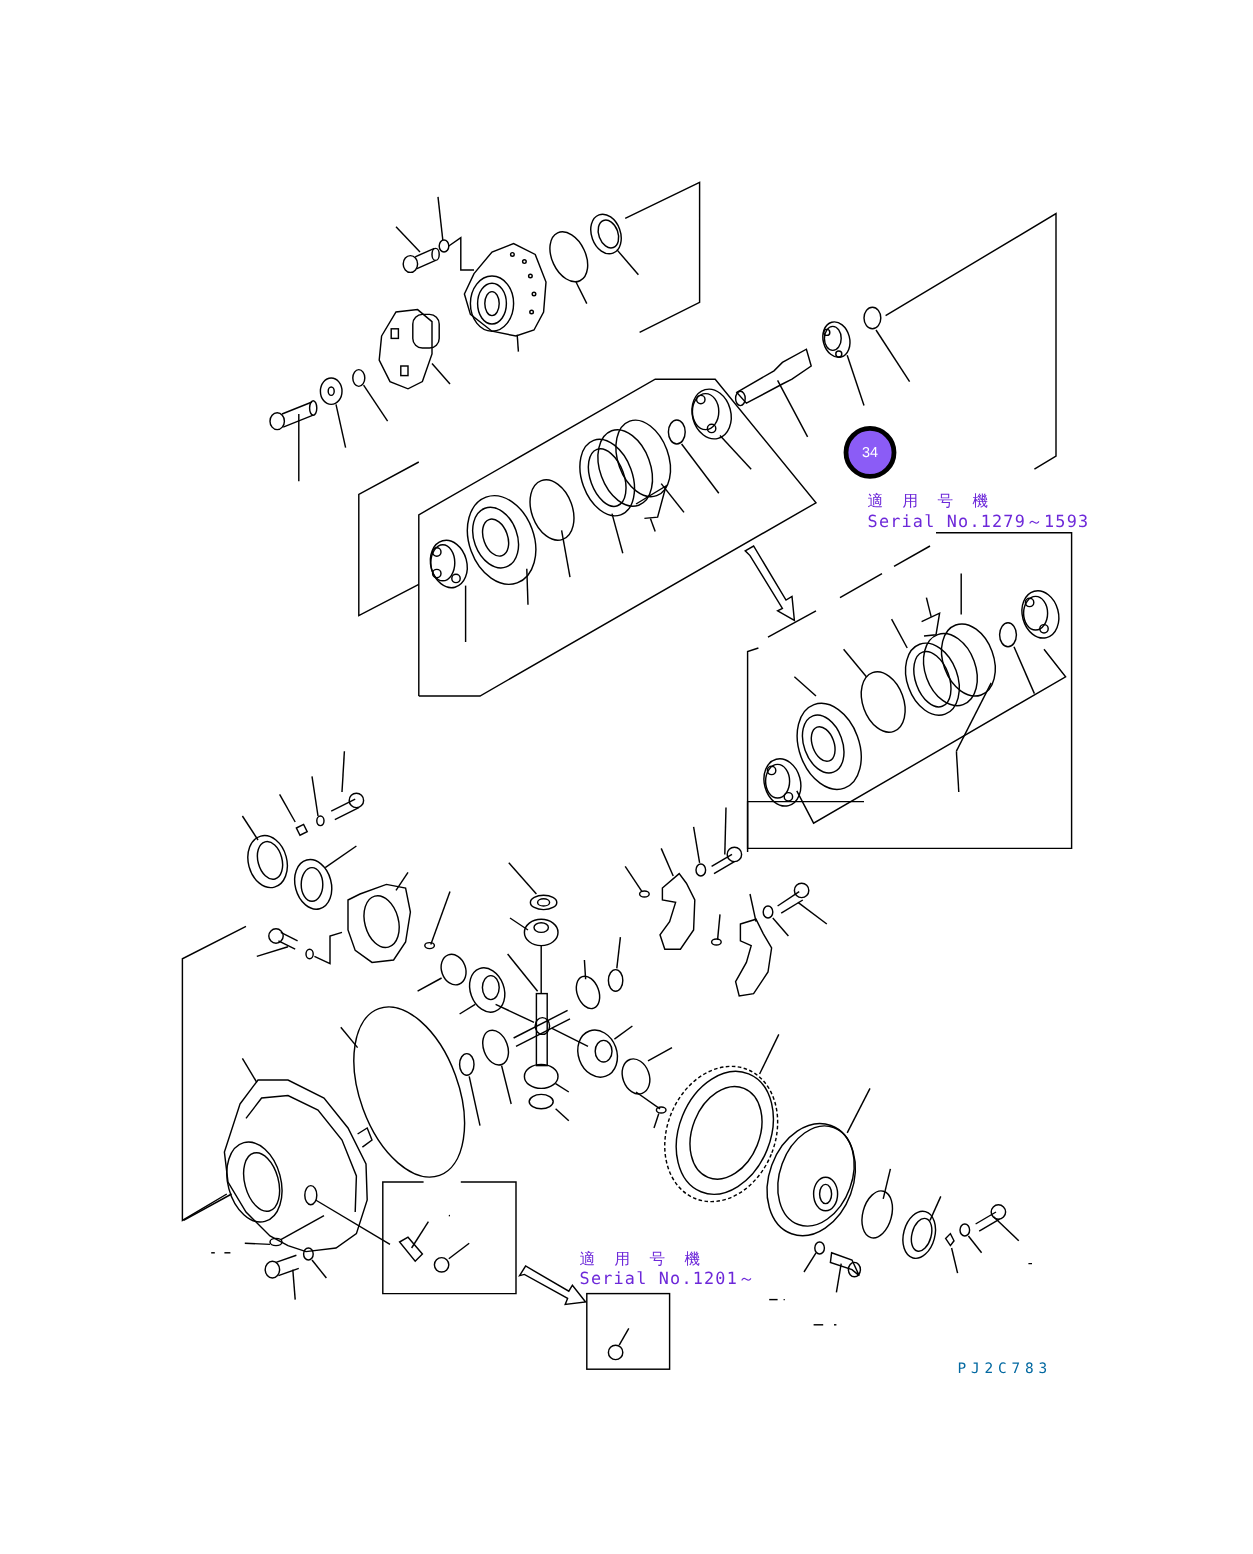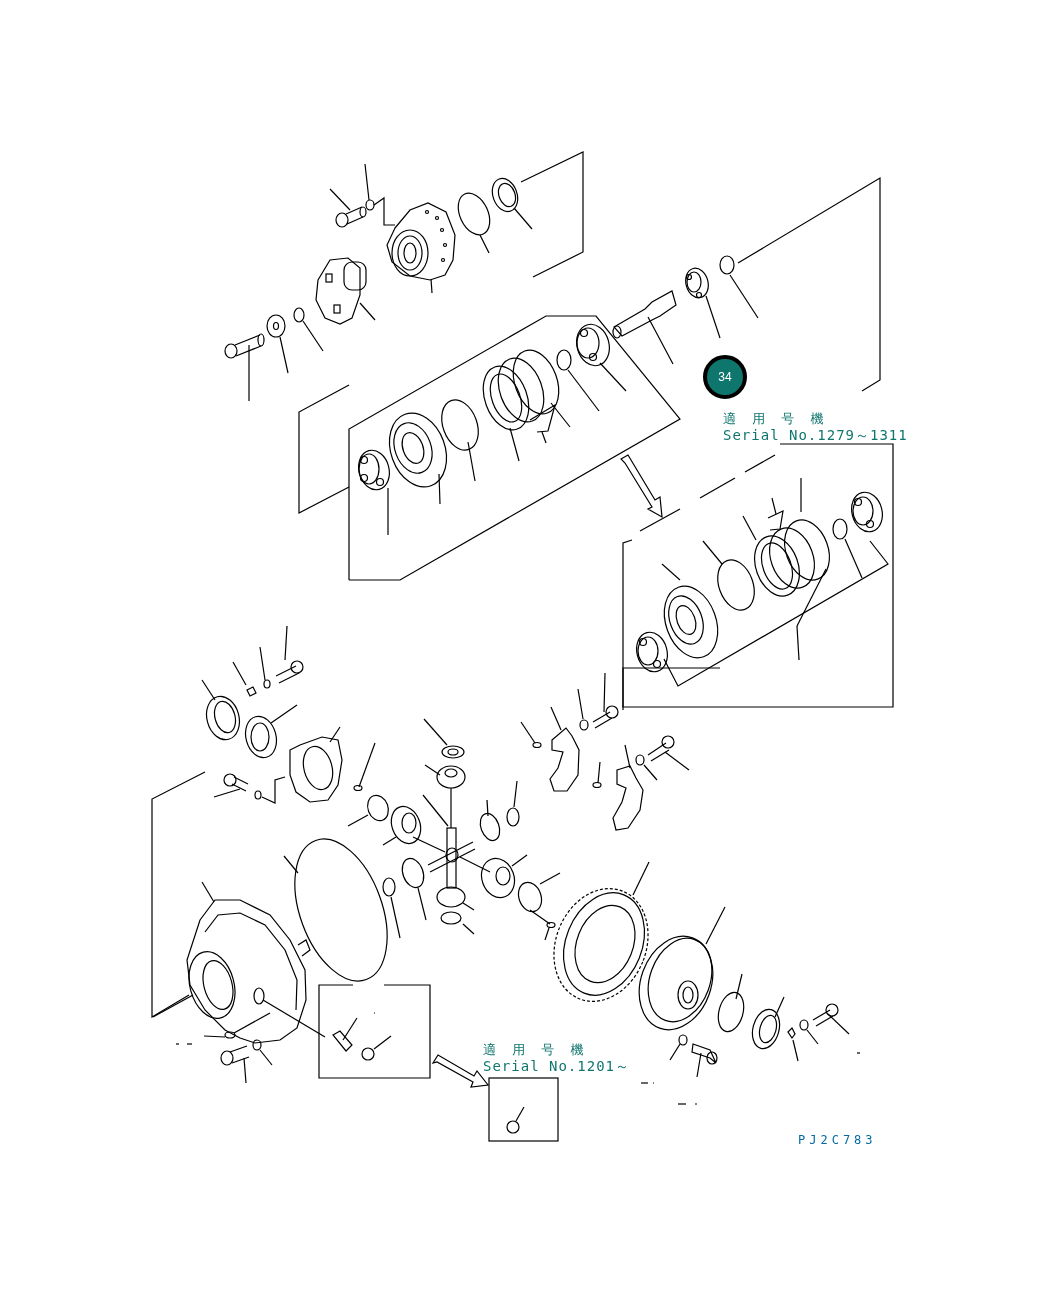--- a/index.html
+++ b/index.html
@@ -12,7 +12,7 @@
           font-size: 14px; line-height: 17px; letter-spacing: 1px; white-space: nowrap; }
   .note .jp { letter-spacing: 6px; font-family: "DejaVu Sans", sans-serif; font-size: 13px; }
   .callout { position: absolute; width: 36px; height: 36px; border-radius: 50%;
-             background: #0f766e; border: 4px solid #000; color: #fff;
+             background: #8b5cf6; border: 4px solid #000; color: #fff;
              font-family: "Liberation Sans", sans-serif; font-size: 12px;
              display: flex; align-items: center; justify-content: center; box-sizing: content-box;
              cursor: pointer; }

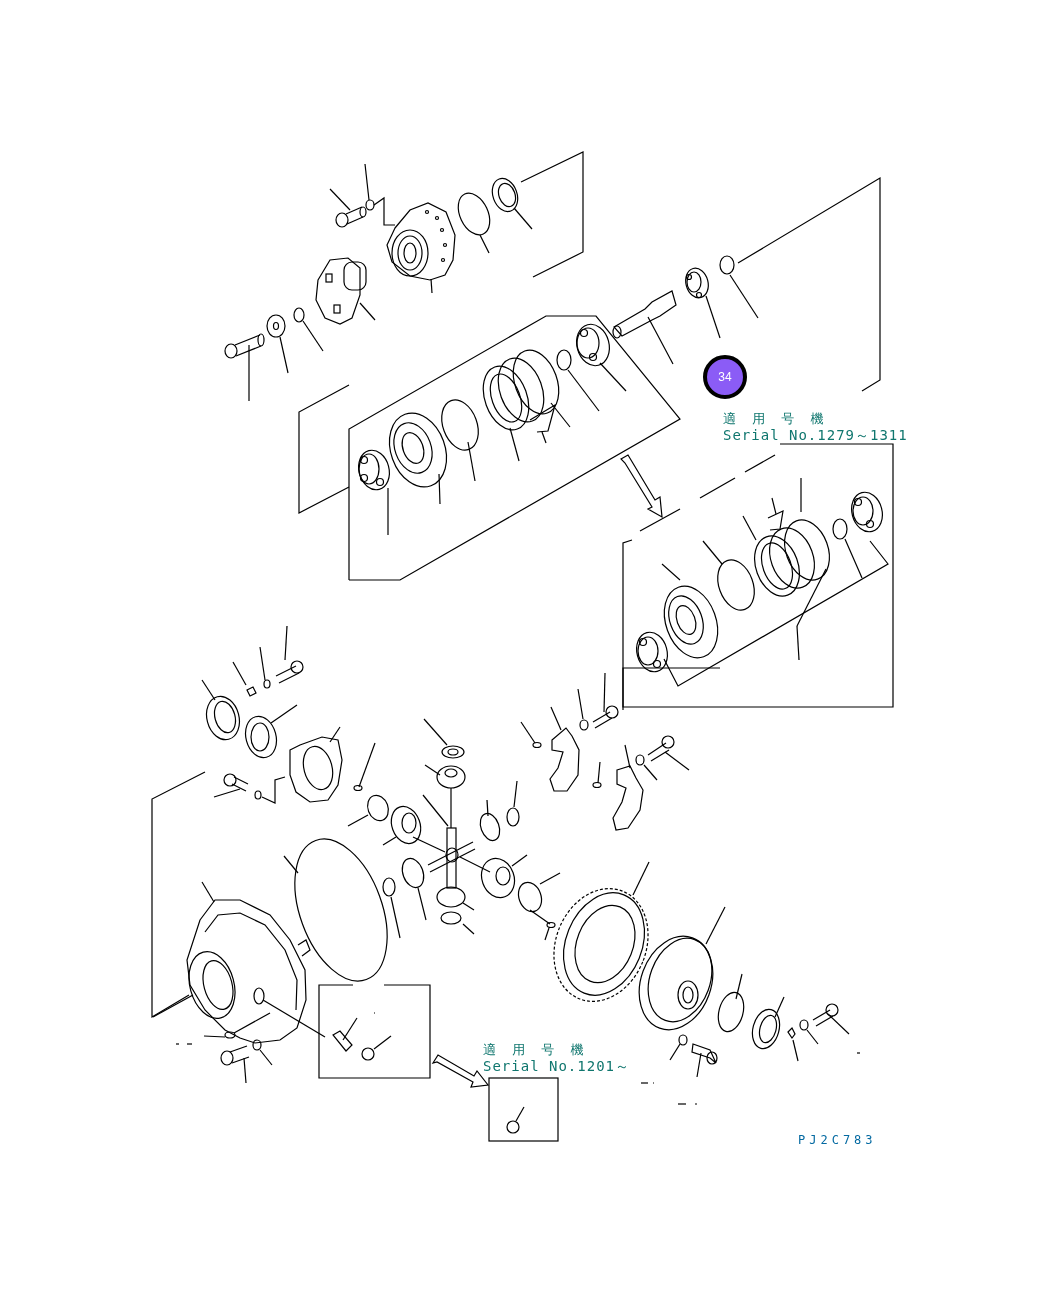--- a/index.html
+++ b/index.html
@@ -8,7 +8,7 @@
   #diagram { position: absolute; left: 0; top: 0; width: 1044px; height: 1295px; }
   .ln { stroke: #000; stroke-width: 1.2; fill: none; }
   .lnf { stroke: #000; stroke-width: 1.2; fill: #fff; }
-  .note { position: absolute; color: #0f766e; font-family: "DejaVu Sans Mono", monospace;
+  .note { position: absolute; color: #6d28d9; font-family: "DejaVu Sans Mono", monospace;
           font-size: 14px; line-height: 17px; letter-spacing: 1px; white-space: nowrap; }
   .note .jp { letter-spacing: 6px; font-family: "DejaVu Sans", sans-serif; font-size: 13px; }
   .callout { position: absolute; width: 36px; height: 36px; border-radius: 50%;

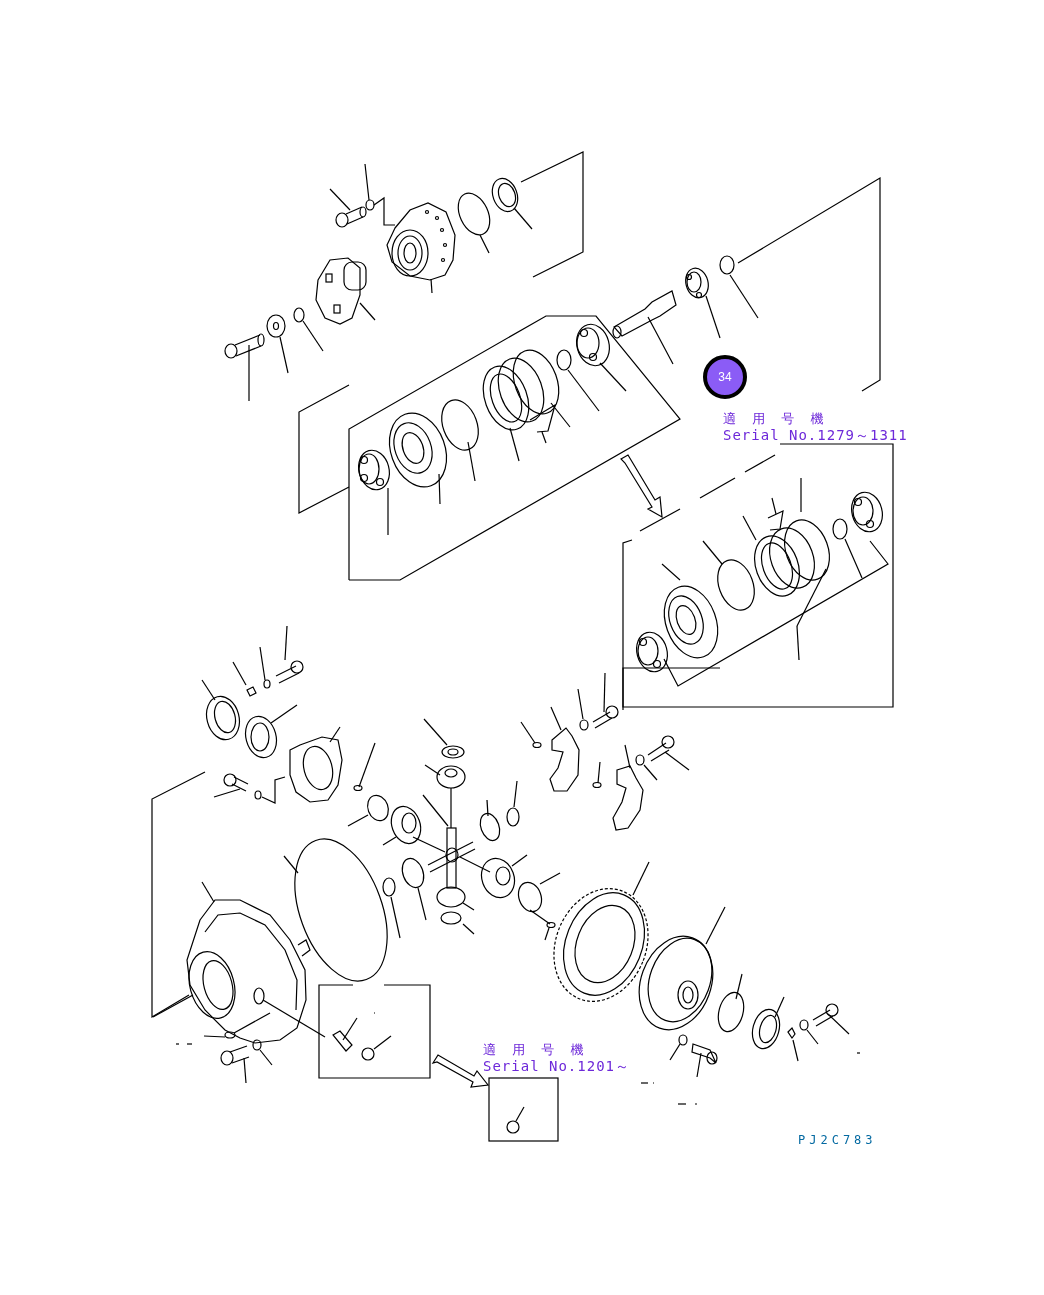--- a/index.html
+++ b/index.html
@@ -399,7 +399,7 @@
 
 <div class="note" style="left:723px; top:410px;">
   <div class="jp">適 用 号 機</div>
-  <div>Serial No.1279～1311</div>
+  <div>Serial No.1279～1593</div>
 </div>
 
 <div class="note" style="left:483px; top:1041px;">

